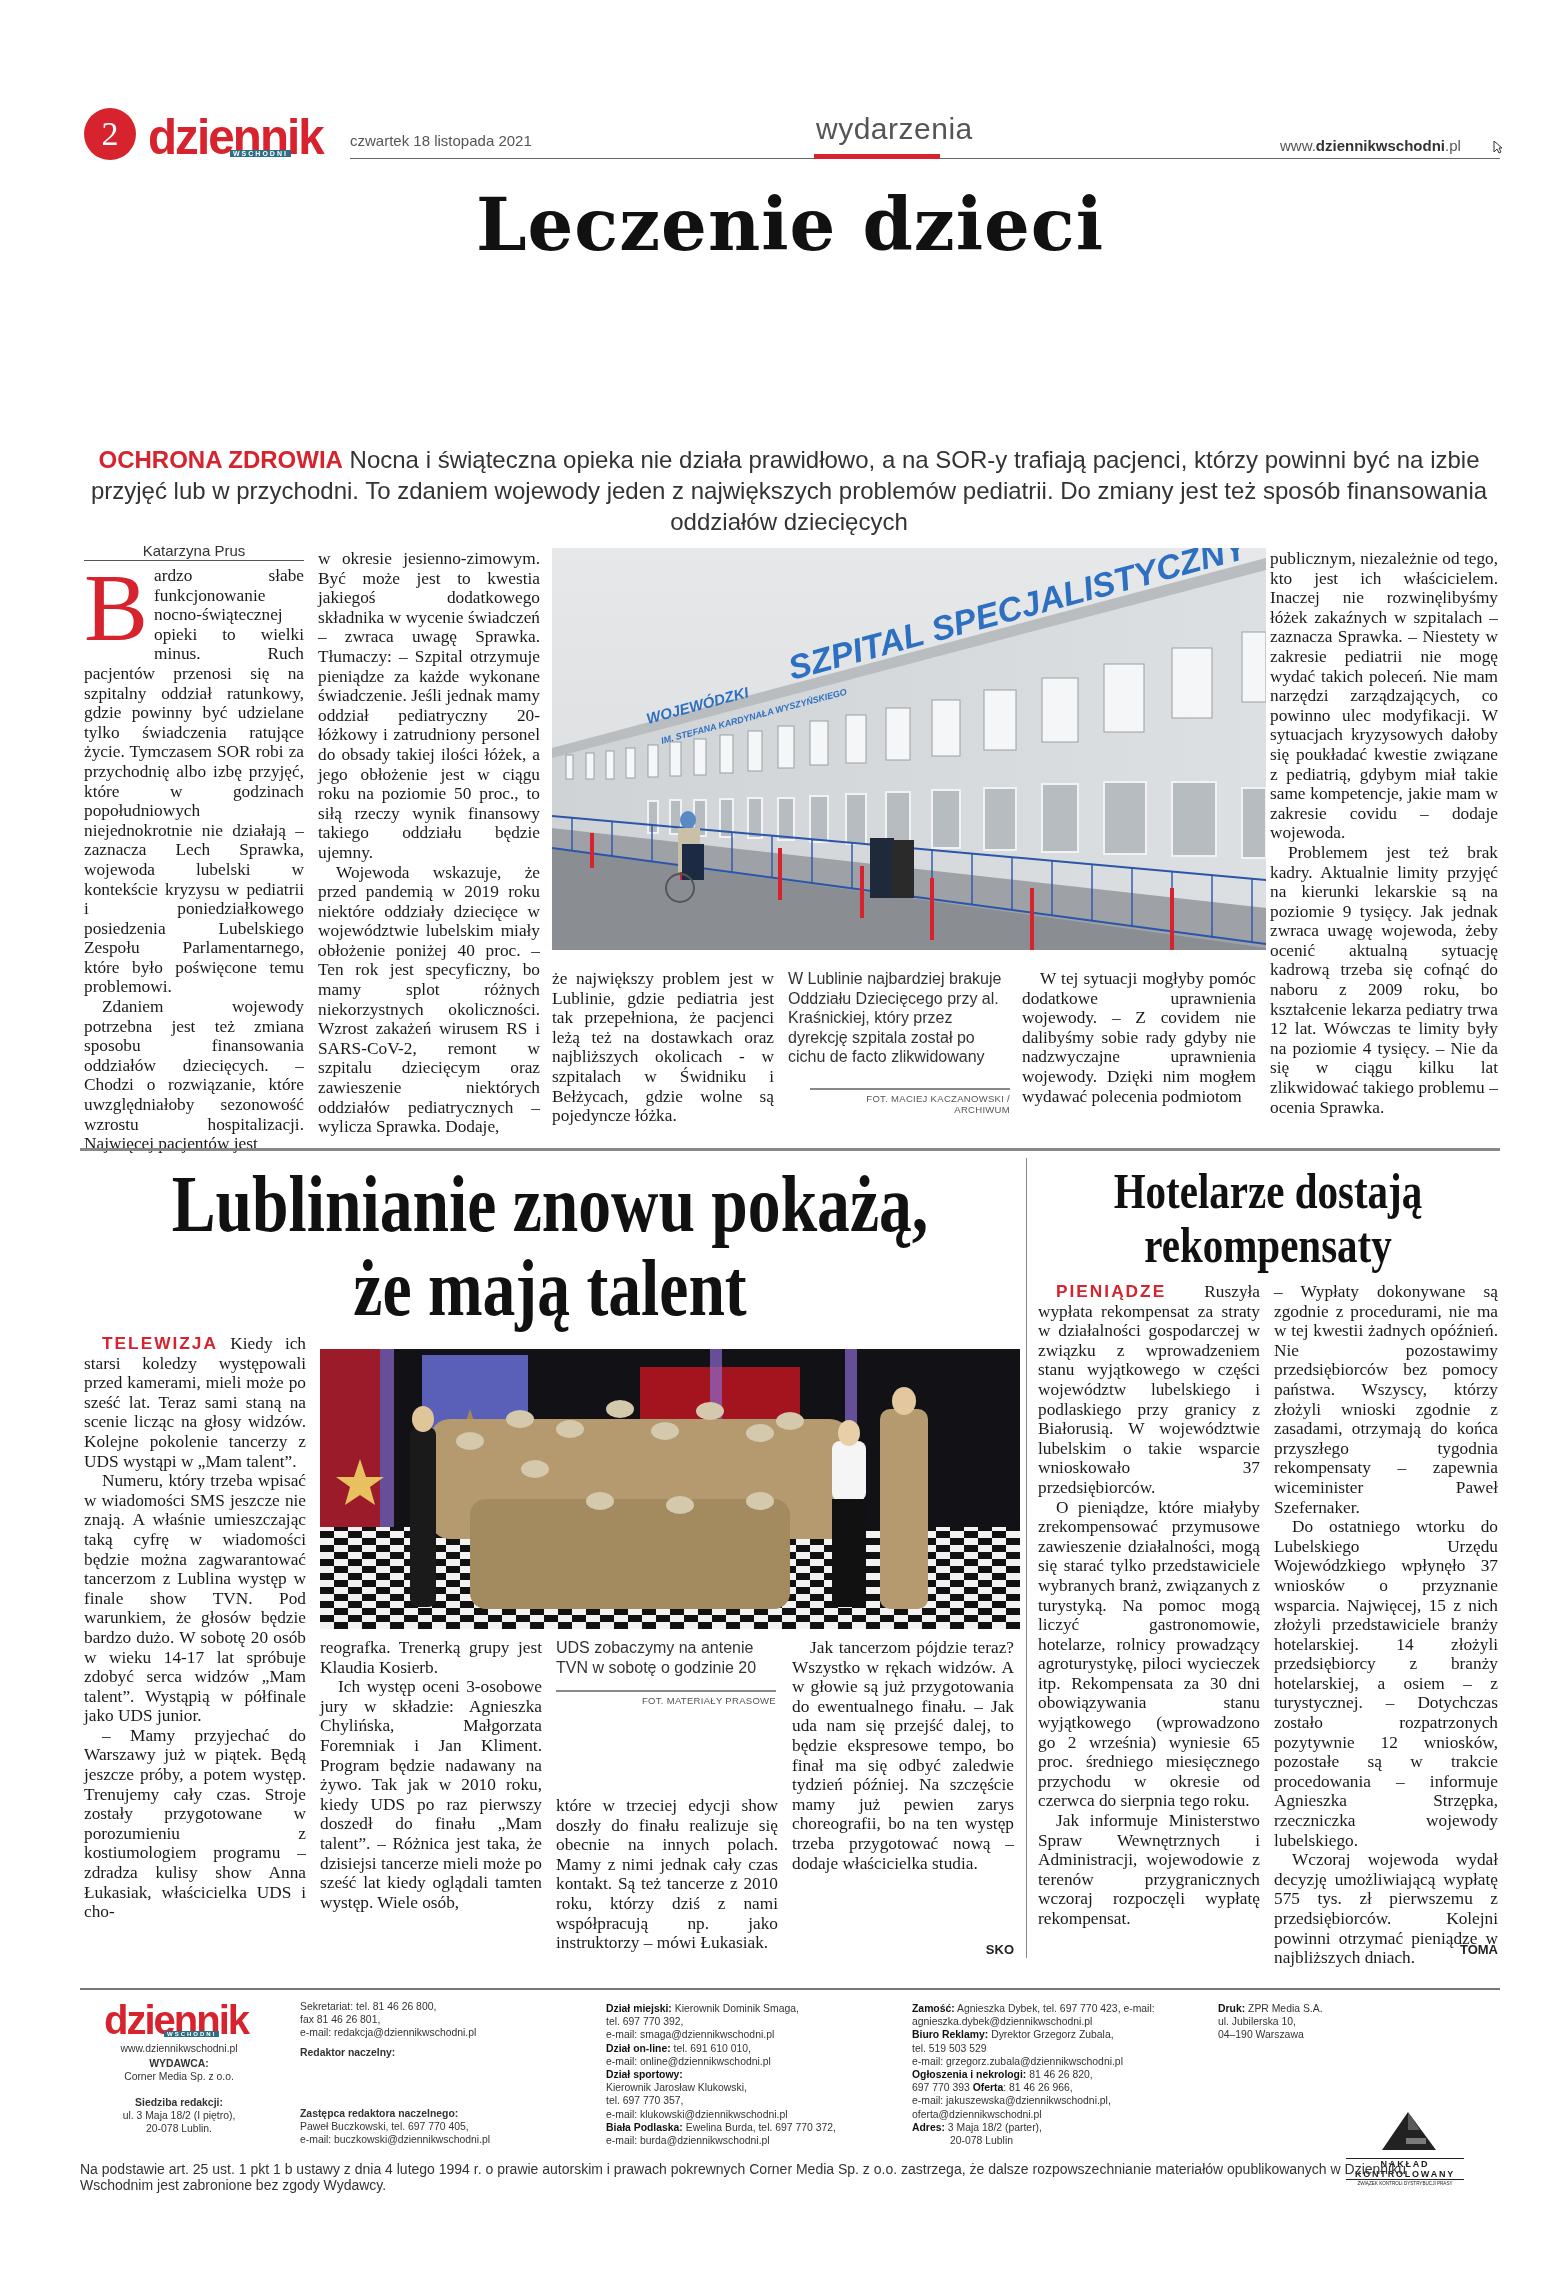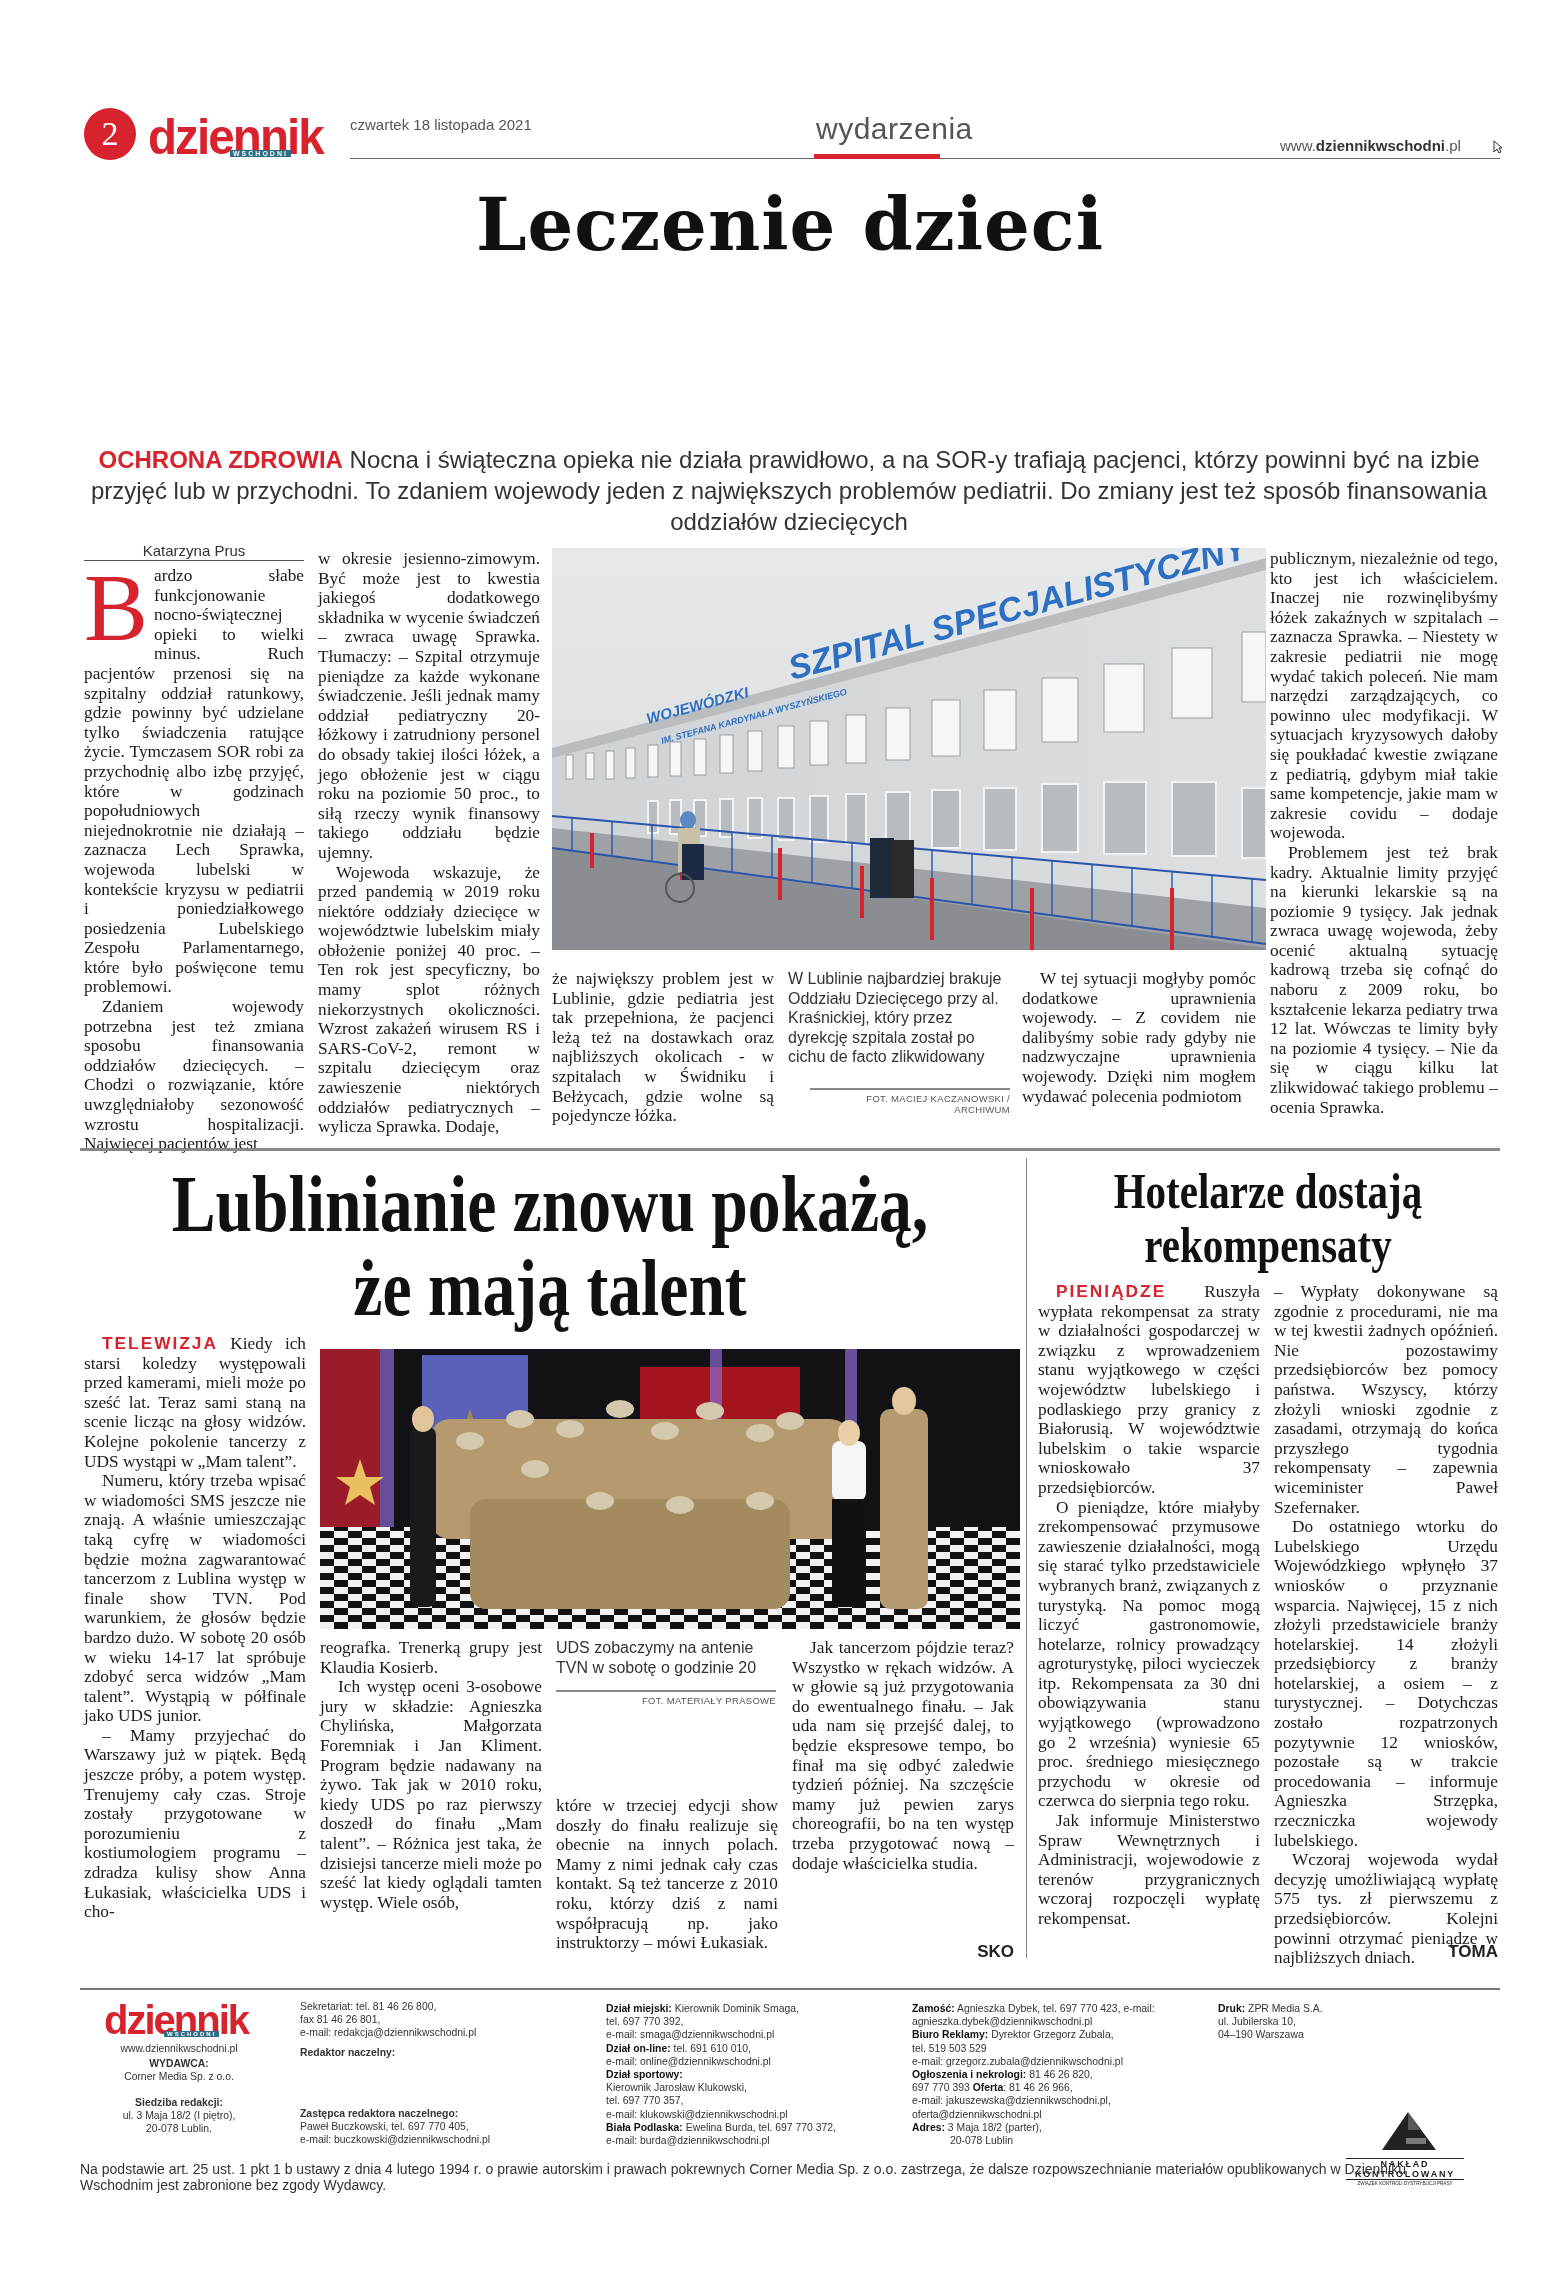--- a/index.html
+++ b/index.html
@@ -15,7 +15,7 @@
   .logo-sub { display: inline-block; background: #2f6f86; color: #fff; font-family: "Liberation Sans", sans-serif; font-weight: bold; letter-spacing: 2px; }
   .hdr-logo { left: 148px; top: 112px; font-size: 50px; transform: scaleX(0.95); transform-origin: left; }
   .hdr-logo-sub { left: 230px; top: 150px; font-size: 7px; padding: 0 3px; }
-  .hdr-date { left: 350px; top: 116px; font-family: "Liberation Sans", sans-serif; font-size: 15px; color: #555; }
+  .hdr-date { left: 350px; top: 132px; font-family: "Liberation Sans", sans-serif; font-size: 15px; color: #555; }
   .hdr-line { left: 350px; top: 158px; width: 1150px; height: 1px; background: #666; }
   .section { left: 816px; top: 112px; font-family: "Liberation Sans", sans-serif; font-size: 30px; color: #555; font-weight: normal; letter-spacing: 0.5px; }
   .section-bar { left: 814px; top: 154px; width: 126px; height: 5px; background: #d7232d; }

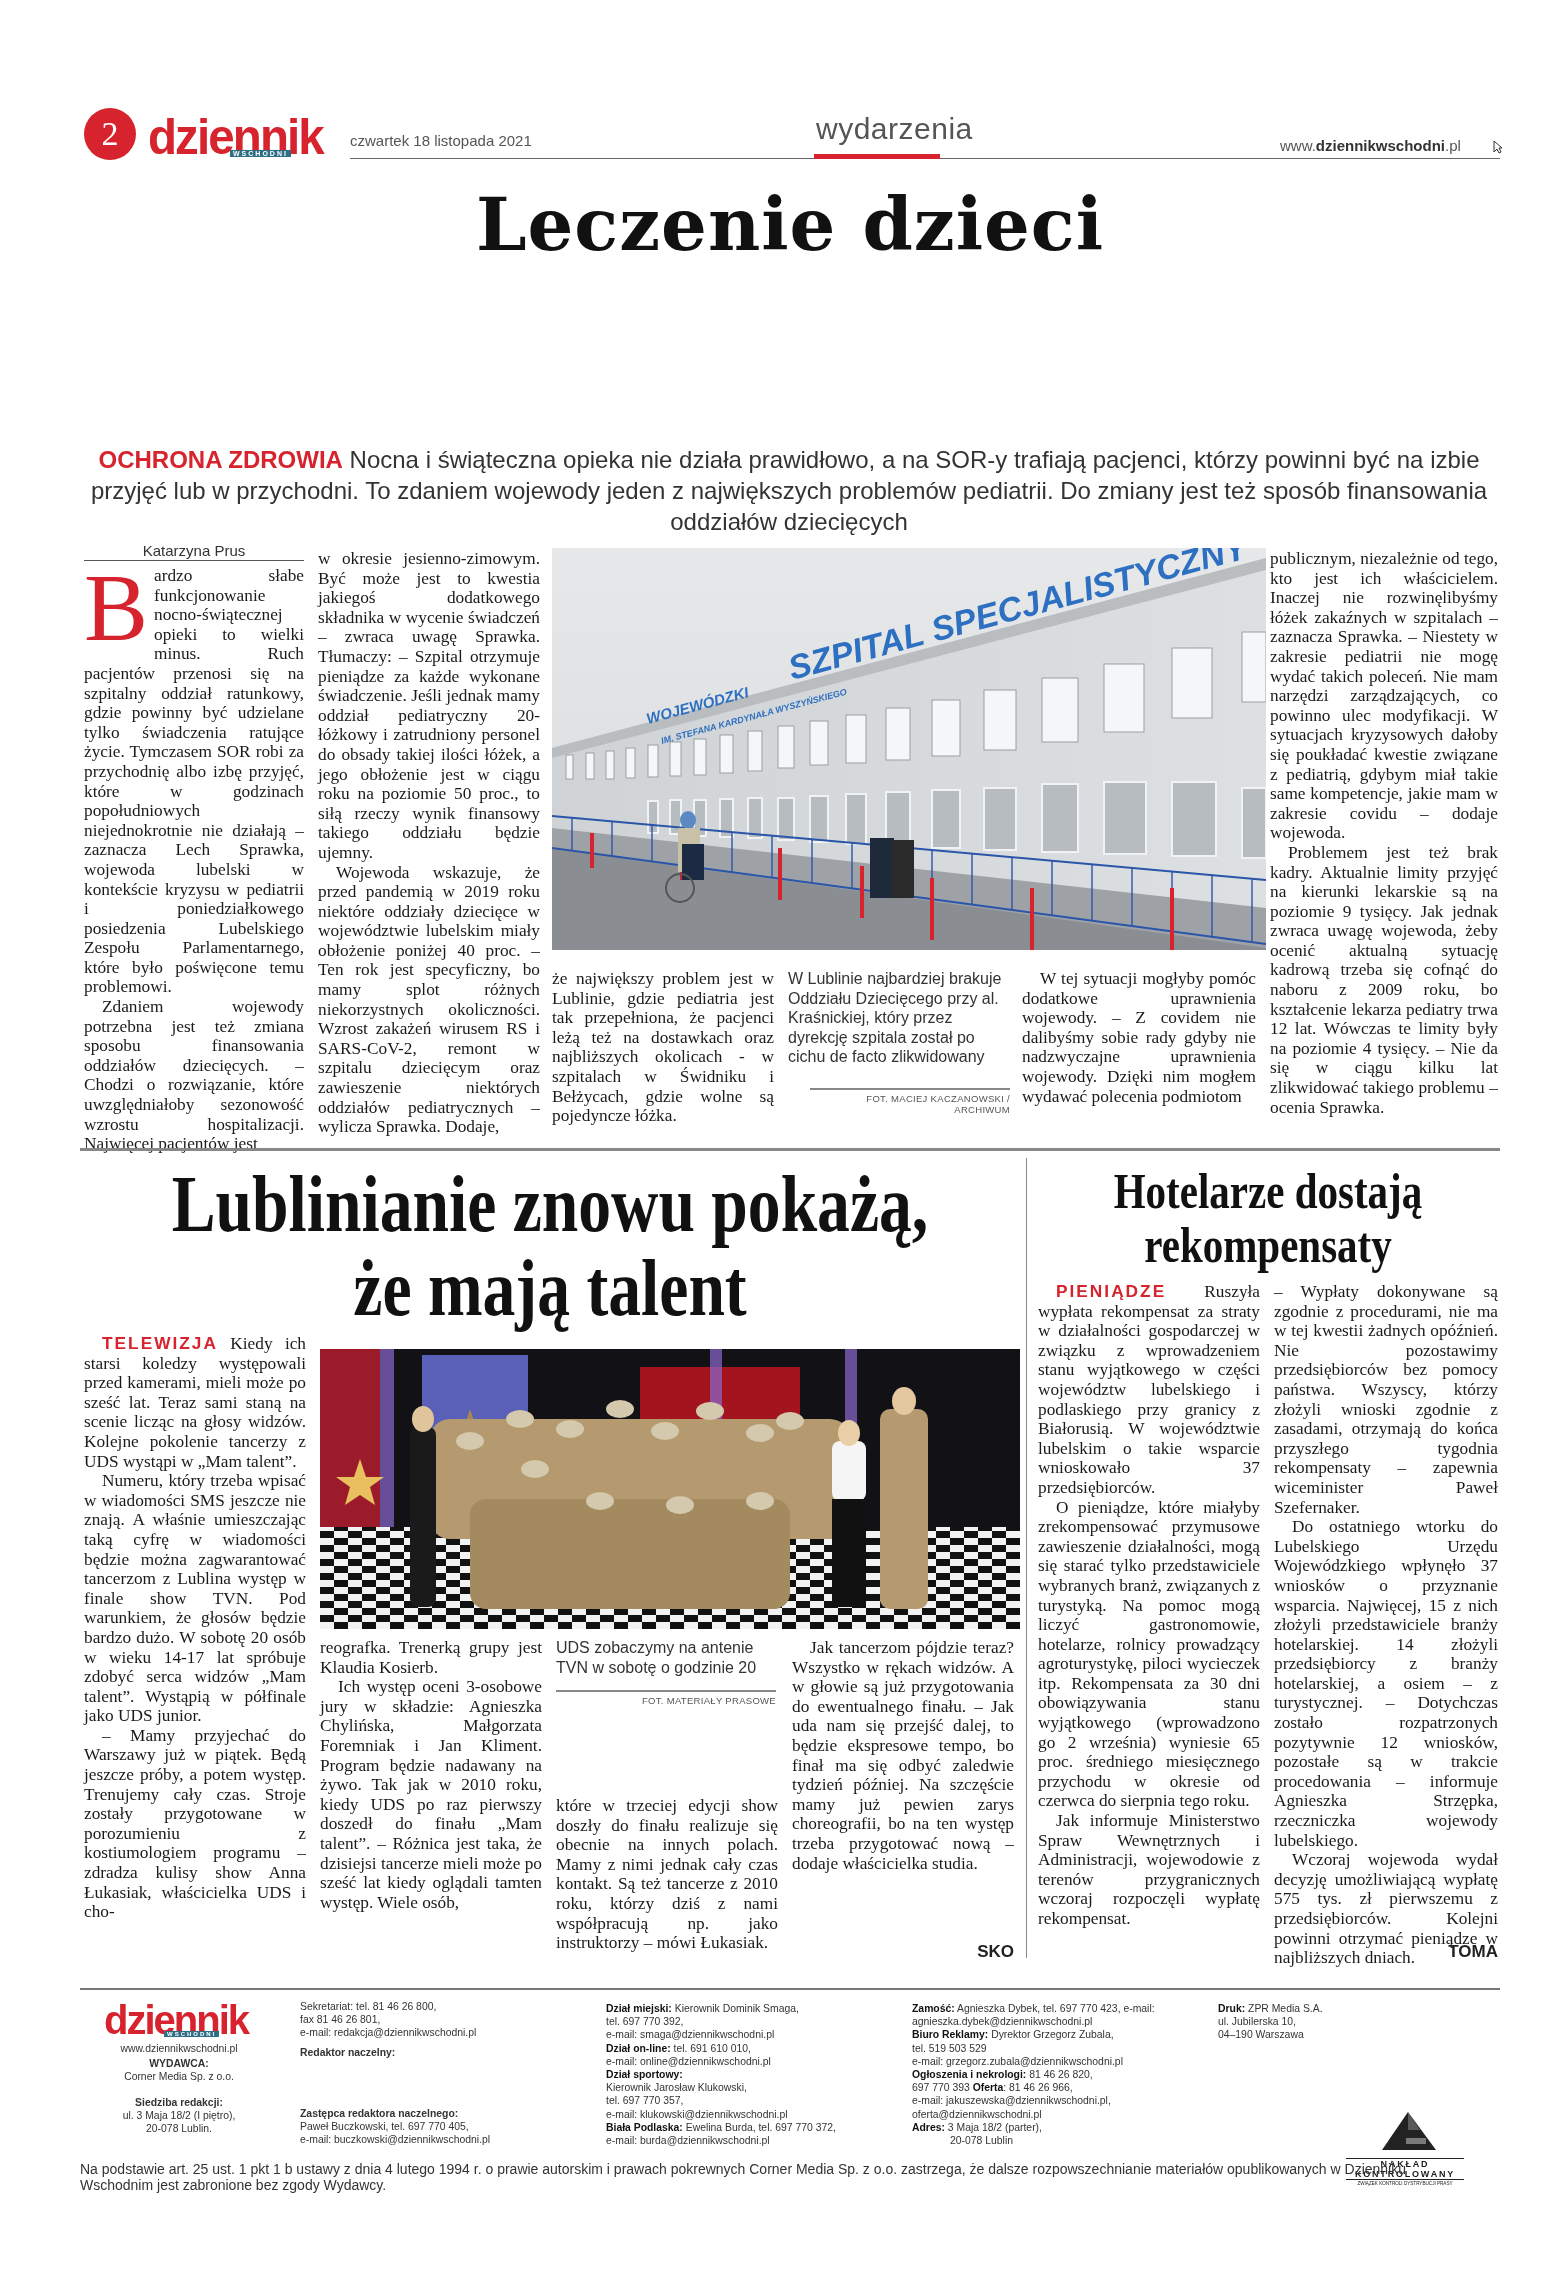--- a/index.html
+++ b/index.html
@@ -48,7 +48,7 @@
 
   .h2 { font-family: "Liberation Serif", serif; font-weight: bold; color: #111; text-align: center; transform: scaleX(0.82); transform-origin: center; }
   .kicker-red { color: #d7232d; font-family: "Liberation Sans", sans-serif; font-weight: bold; letter-spacing: 2px; }
-  .sig { font-family: "Liberation Sans", sans-serif; font-weight: bold; font-size: 17px; color: #222; text-align: right; }
+  .sig { font-family: "Liberation Sans", sans-serif; font-weight: bold; font-size: 13px; color: #222; text-align: right; }
 
   .photo-dance { left: 320px; top: 1349px; width: 700px; height: 280px; overflow: hidden; background: #1a1a1a; }
 

